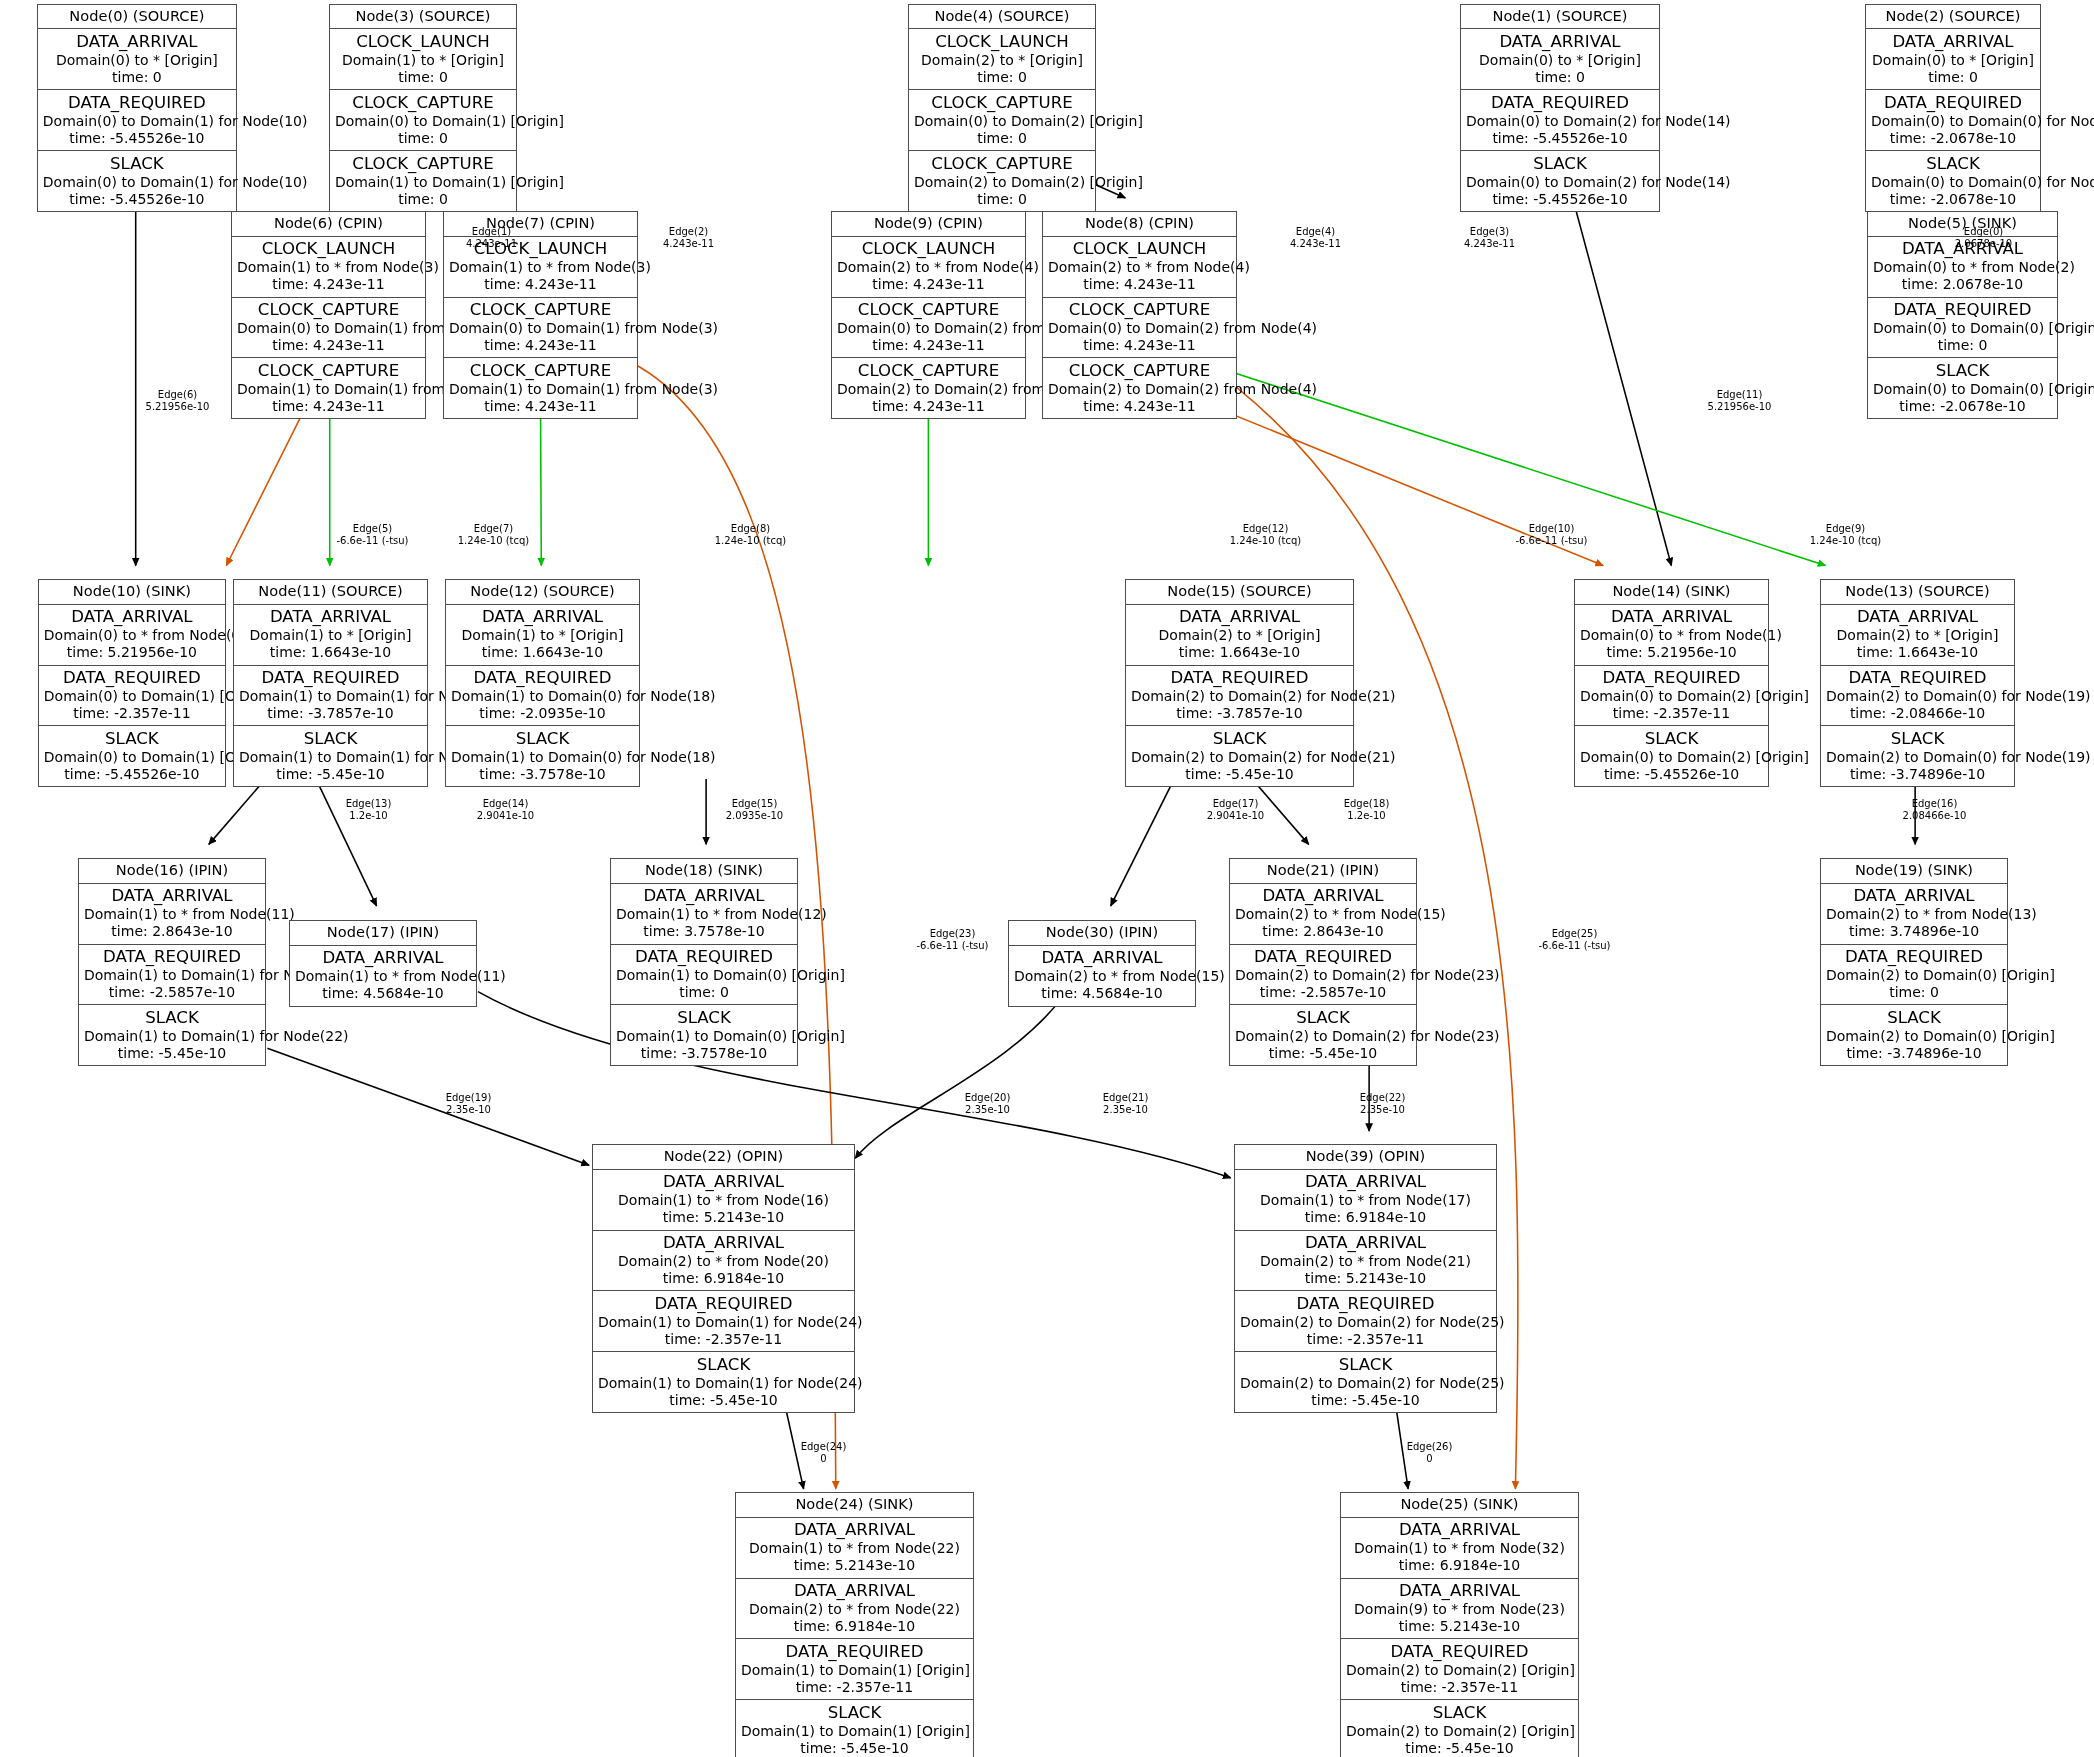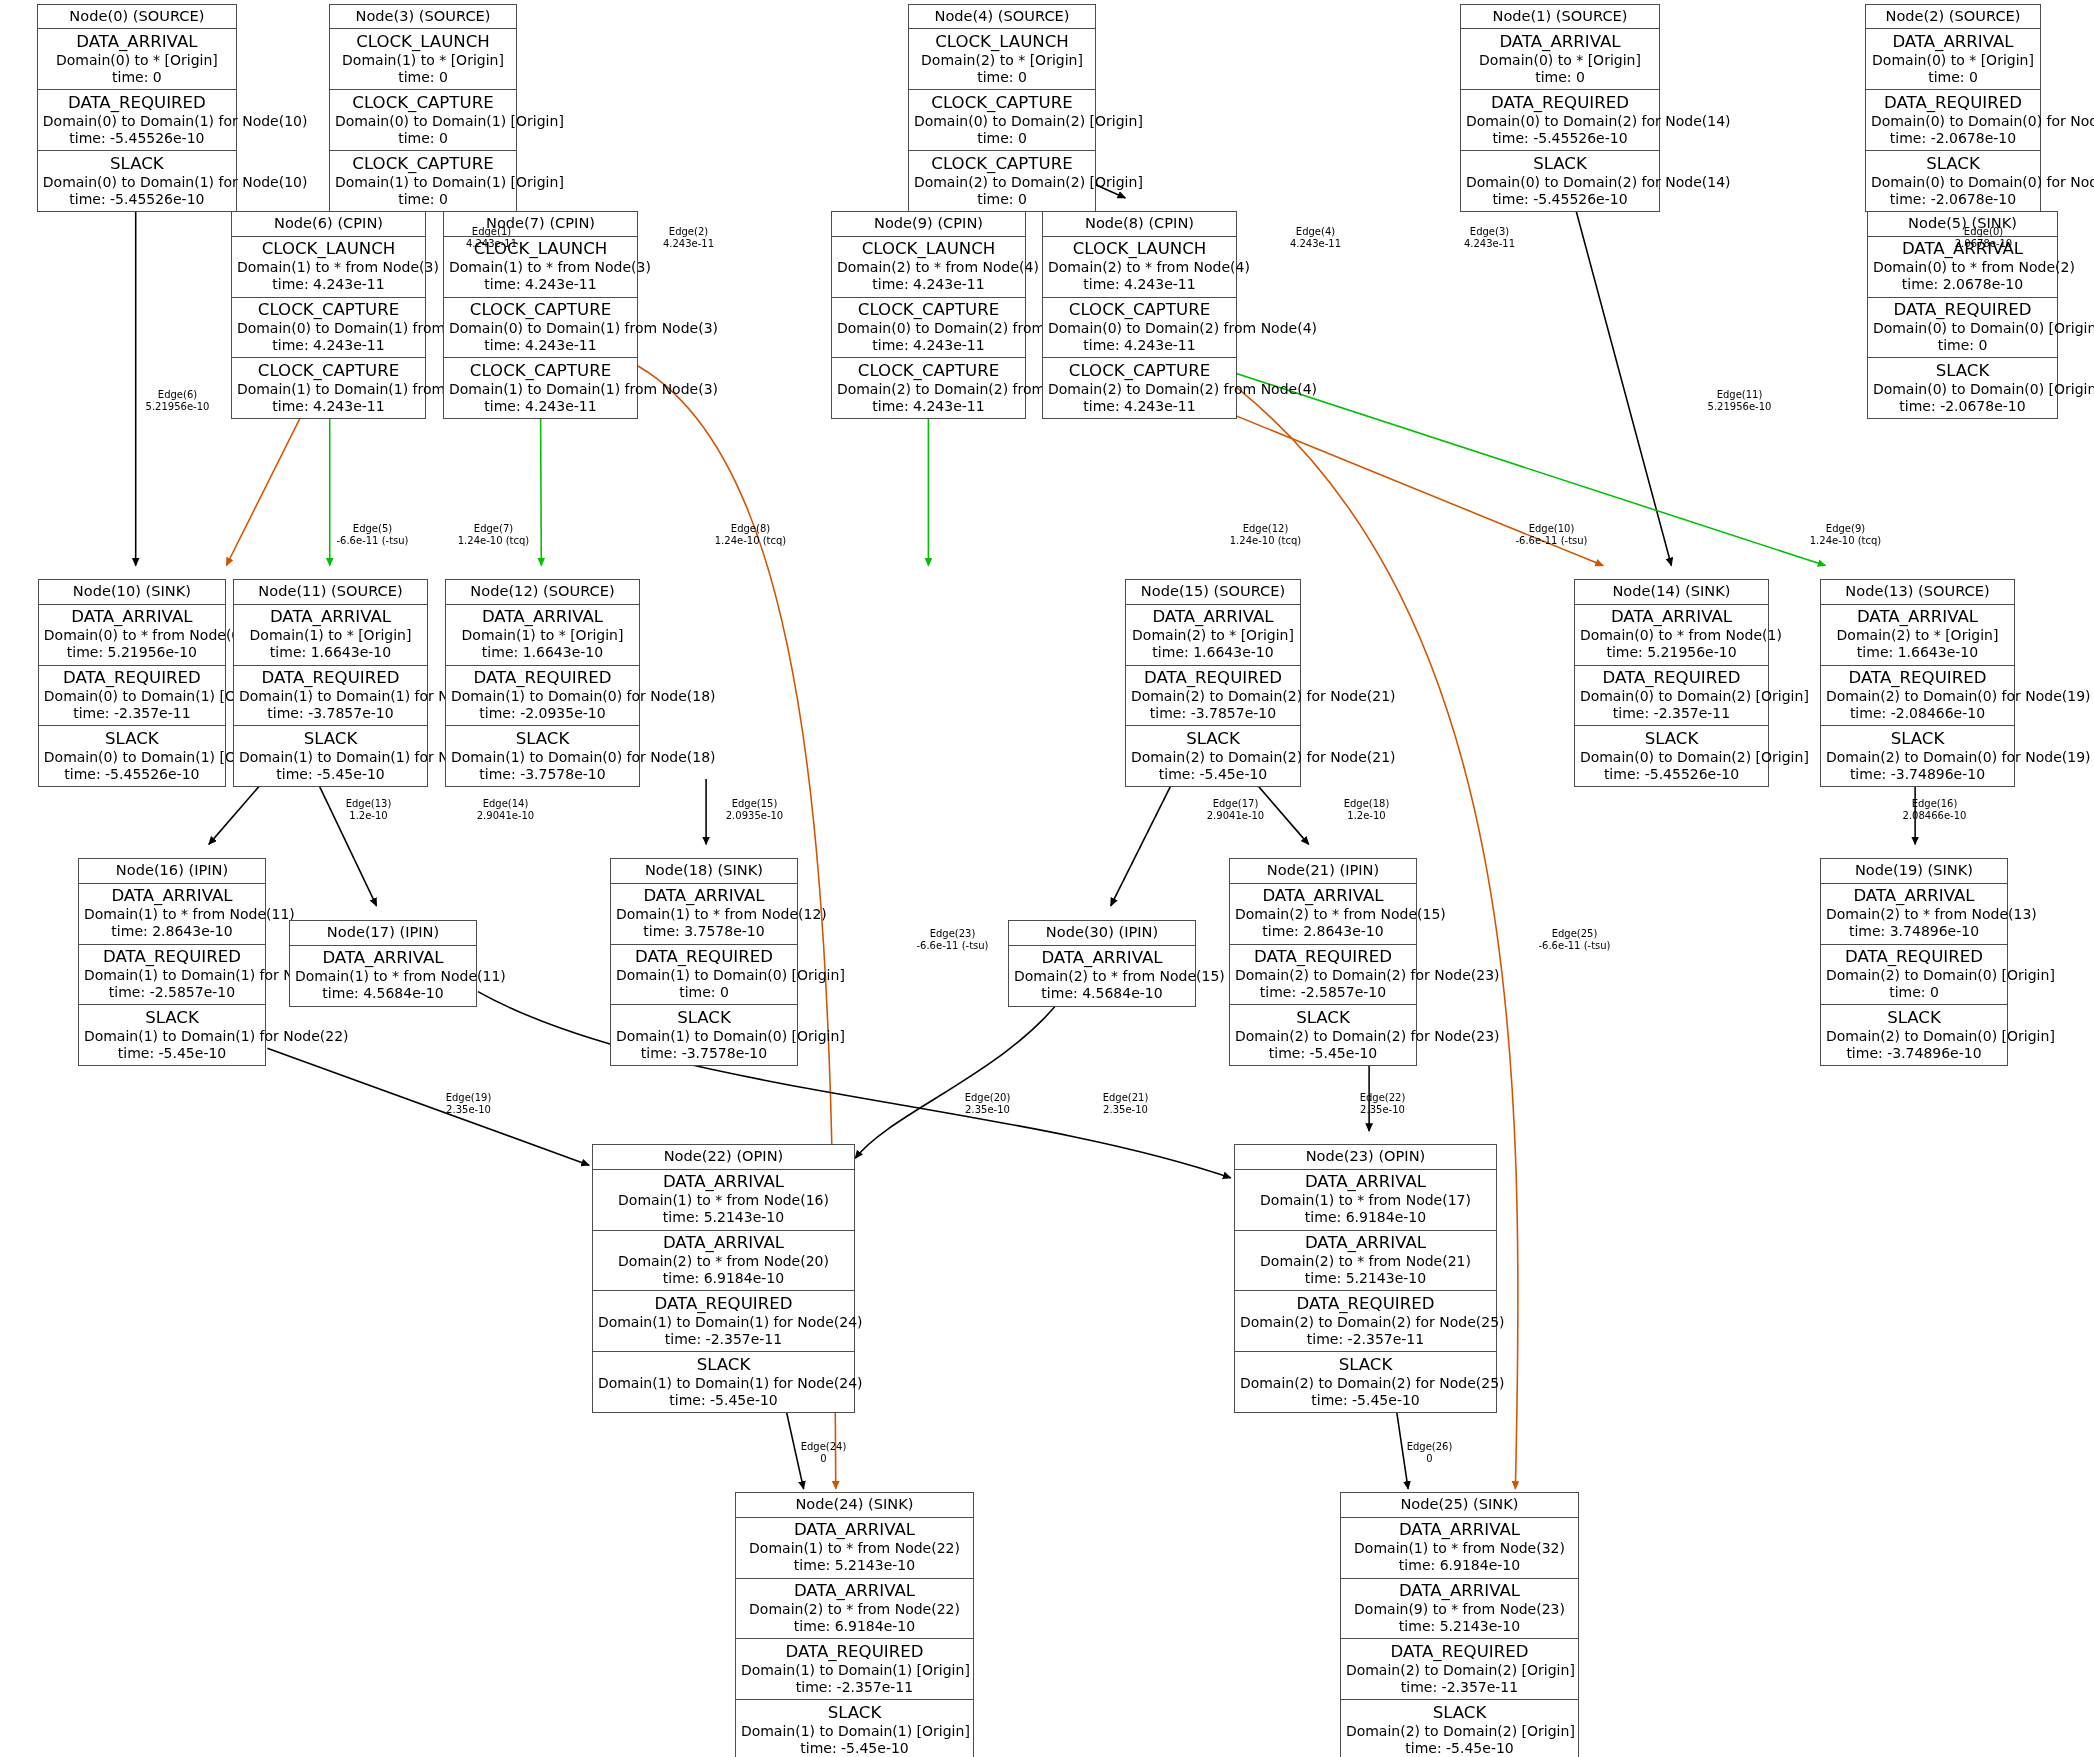--- a/index.html
+++ b/index.html
@@ -295,7 +295,7 @@
           <div class="l">time: -3.7578e-10</div>
         </div>
       </div>
-      <div class="node" style="left: 1092px; top: 579px; width: 176px;">
+      <div class="node" style="left: 1092px; top: 579px; width: 229px;">
         <div class="hdr">Node(15) (SOURCE)</div>
         <div class="rec">
           <div class="t">DATA_ARRIVAL</div>

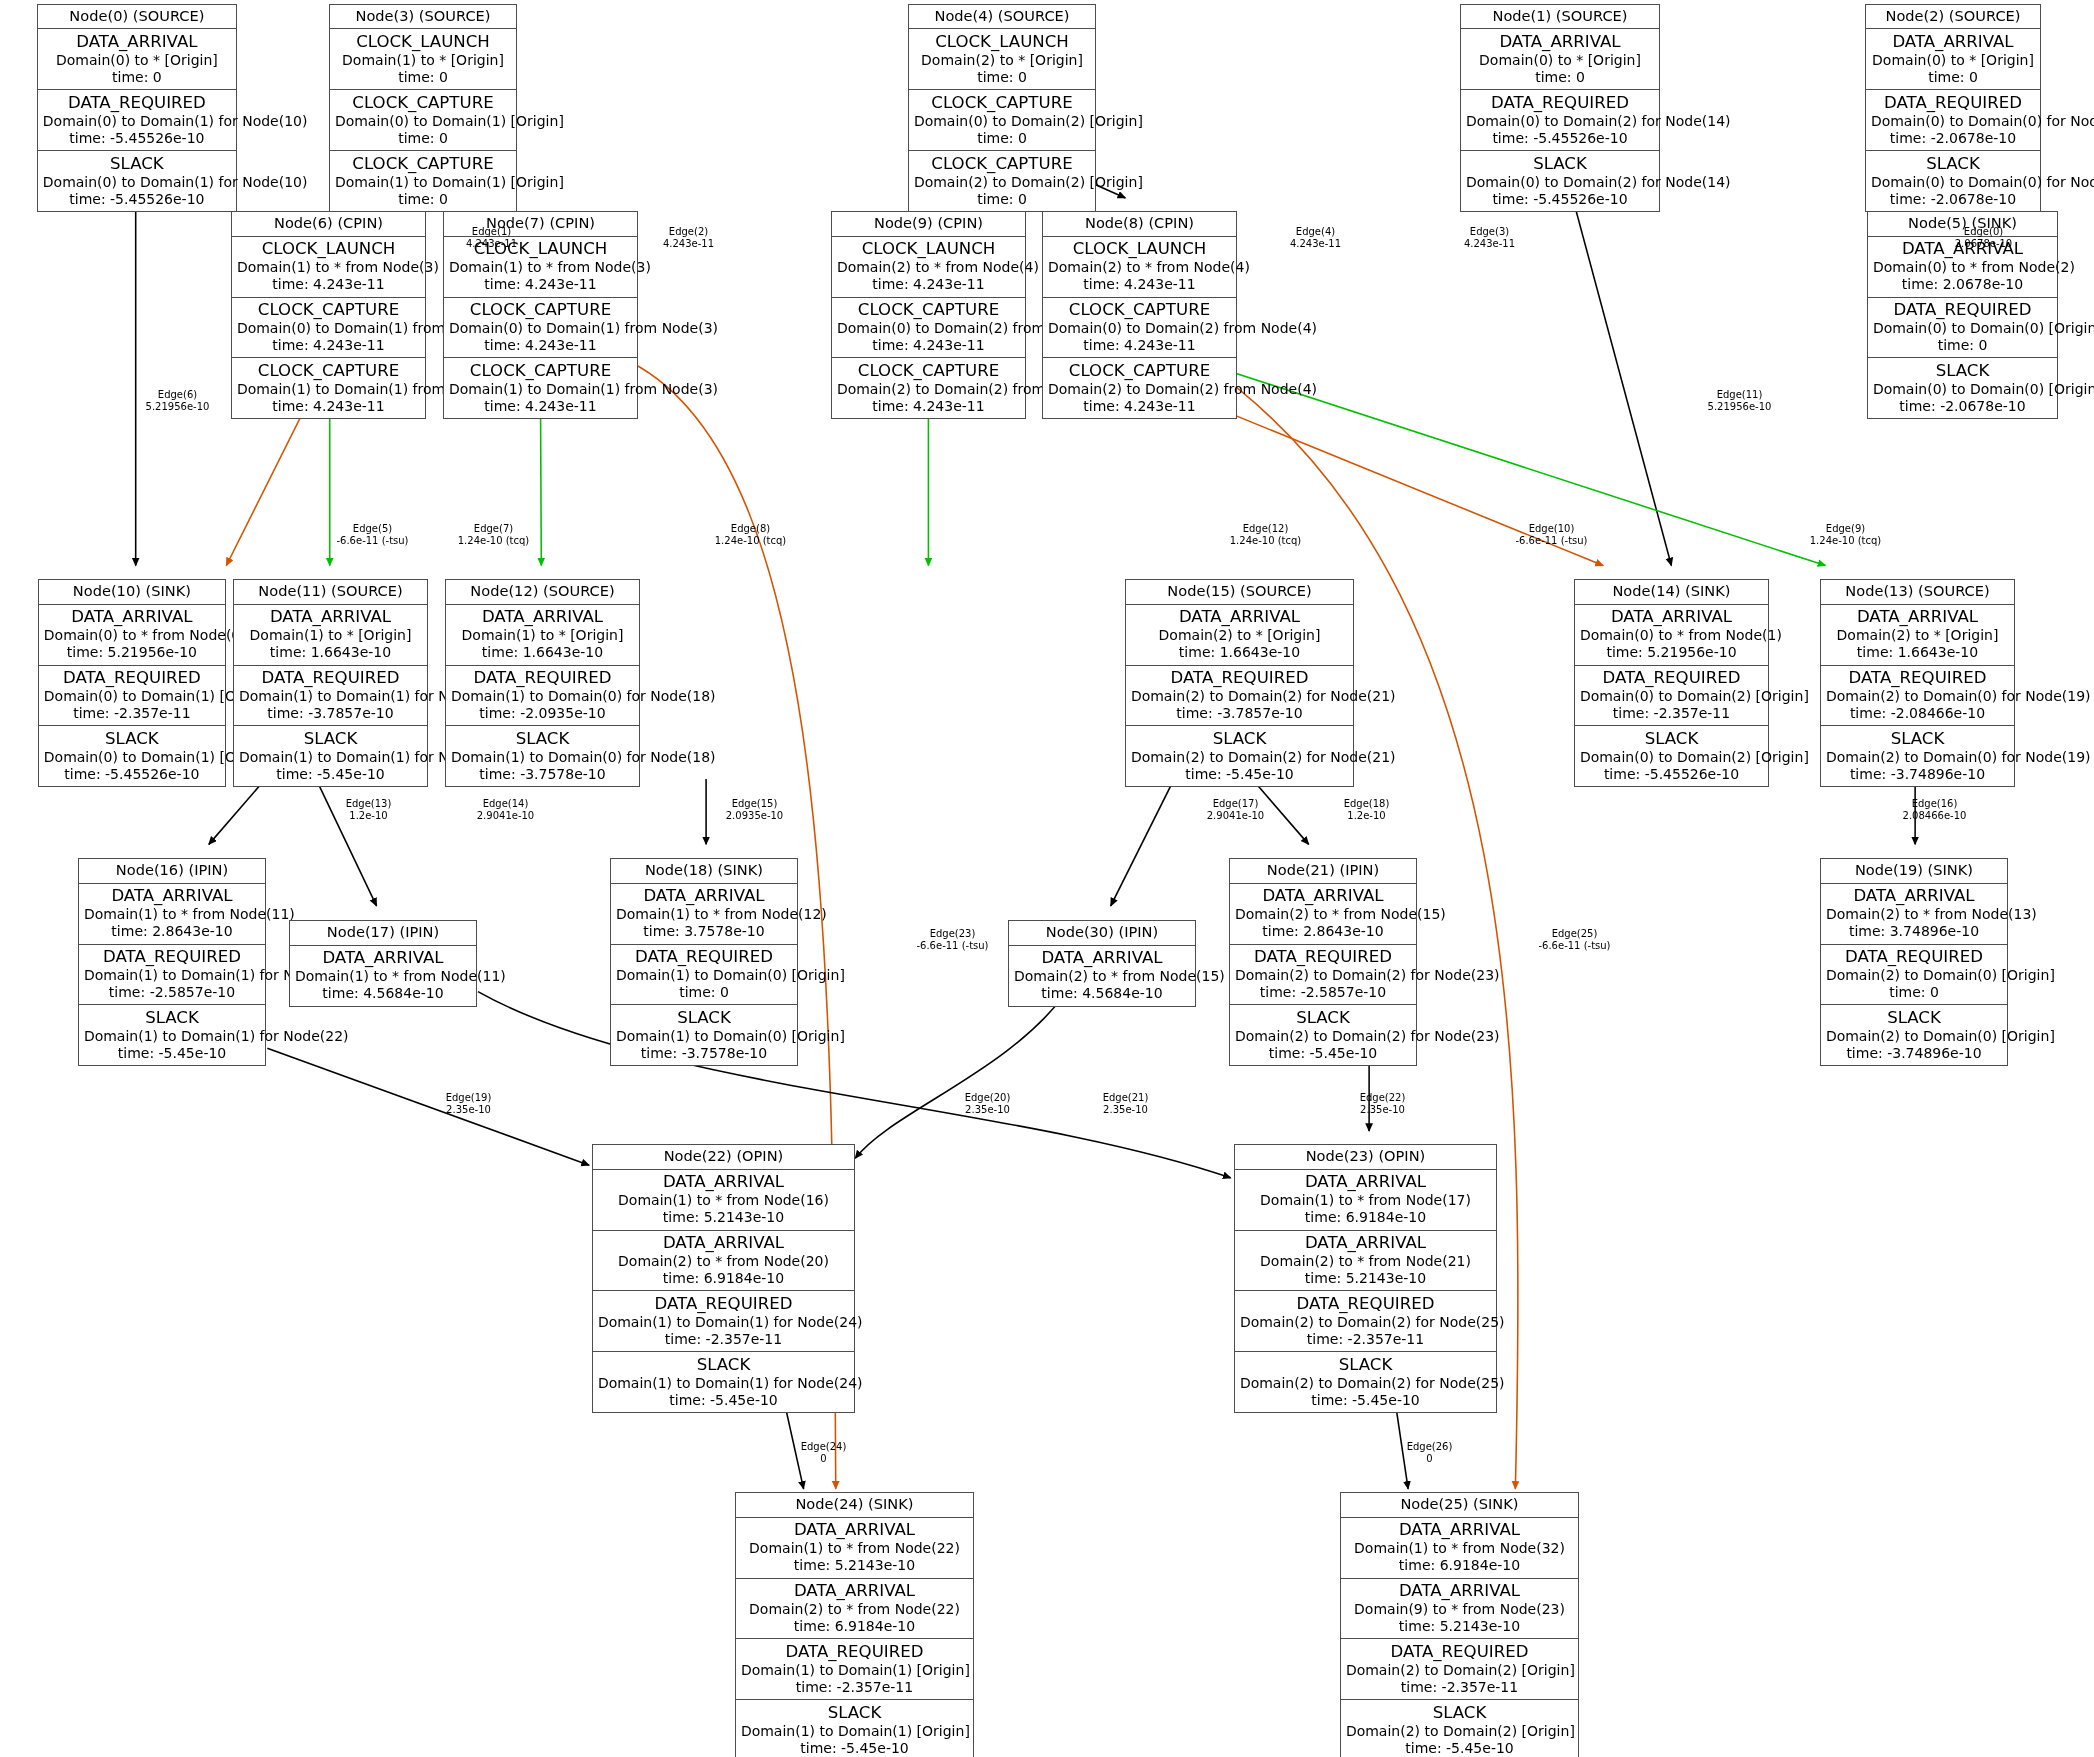--- a/index.html
+++ b/index.html
@@ -461,7 +461,7 @@
         </div>
       </div>
       <div class="node" style="left: 1201px; top: 1144px; width: 263px;">
-        <div class="hdr">Node(23) (OPIN)</div>
+        <div class="hdr">Node(39) (OPIN)</div>
         <div class="rec">
           <div class="t">DATA_ARRIVAL</div>
           <div class="l">Domain(1) to * from Node(17)</div>

